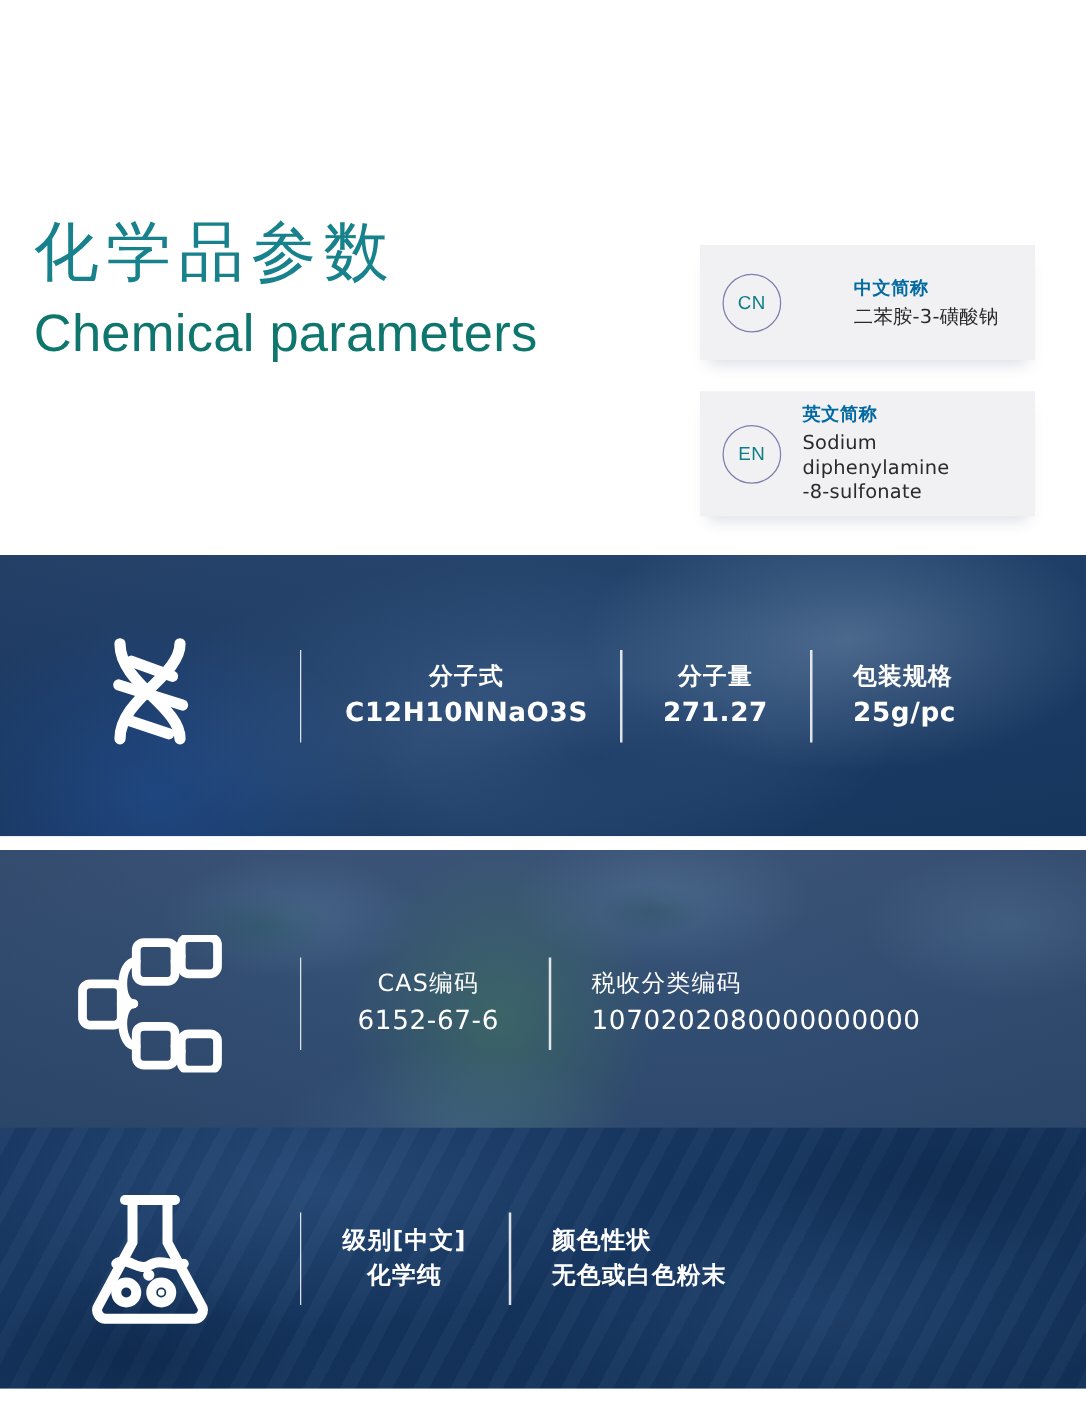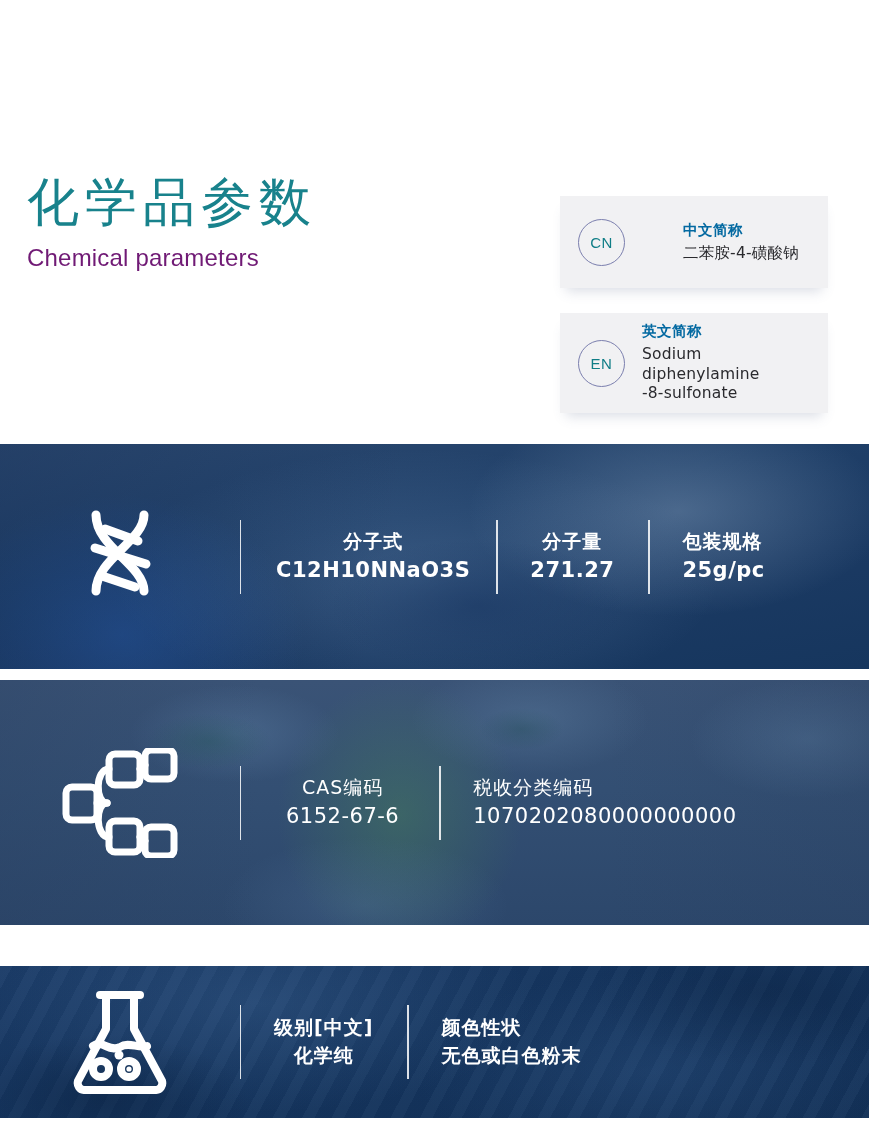--- a/index.html
+++ b/index.html
@@ -23,8 +23,8 @@
   }
   .title-en {
     margin-top: 18px;
-    font-size: 24px; line-height: 1.0; letter-spacing: 0.2px;
-    color: #701a75; font-weight: 400;
+    font-size: 42px; line-height: 1.0; letter-spacing: 0.2px;
+    color: #0f766e; font-weight: 400;
     font-family: "Liberation Sans", sans-serif;
   }
 

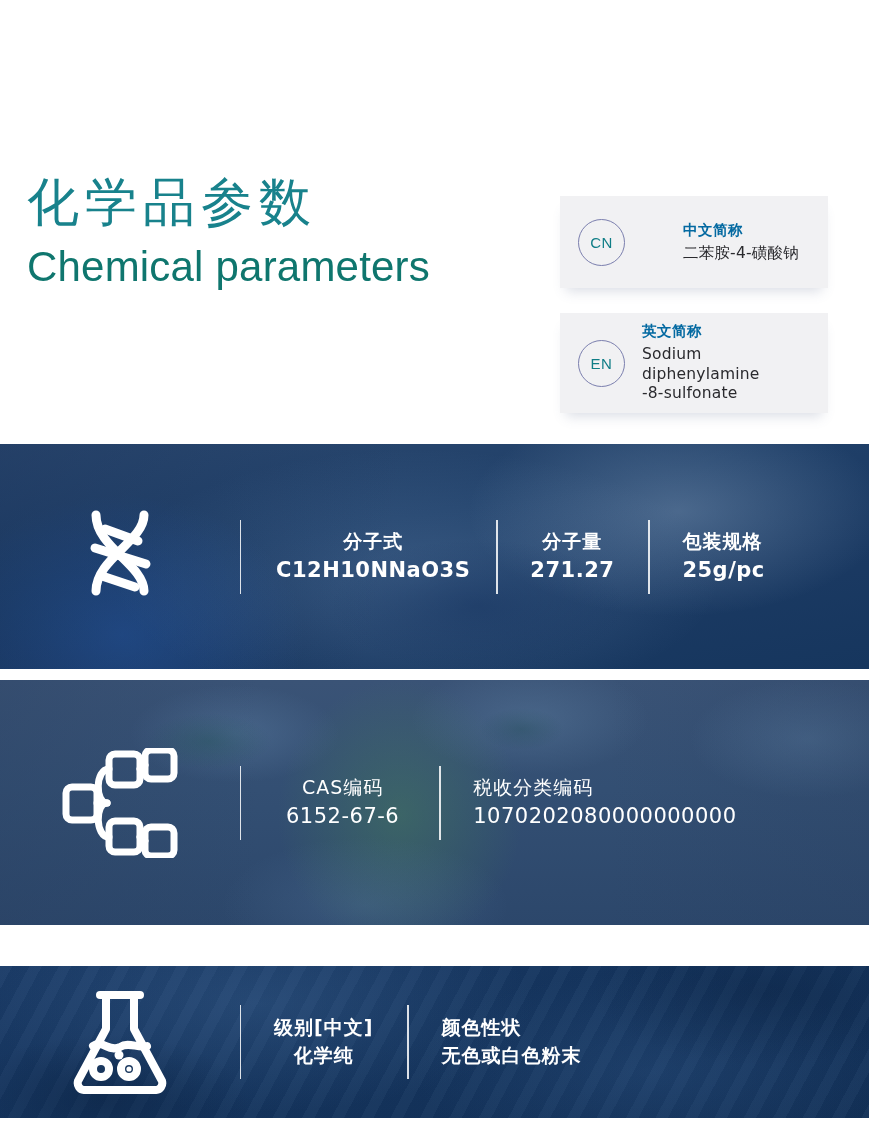--- a/index.html
+++ b/index.html
@@ -189,7 +189,7 @@
         <div class="badge">CN</div>
         <div class="card-text">
           <div class="card-label">中文简称</div>
-          <div class="card-value">二苯胺-4-磺酸钠</div>
+          <div class="card-value">二苯胺-3-磺酸钠</div>
         </div>
       </div>
 

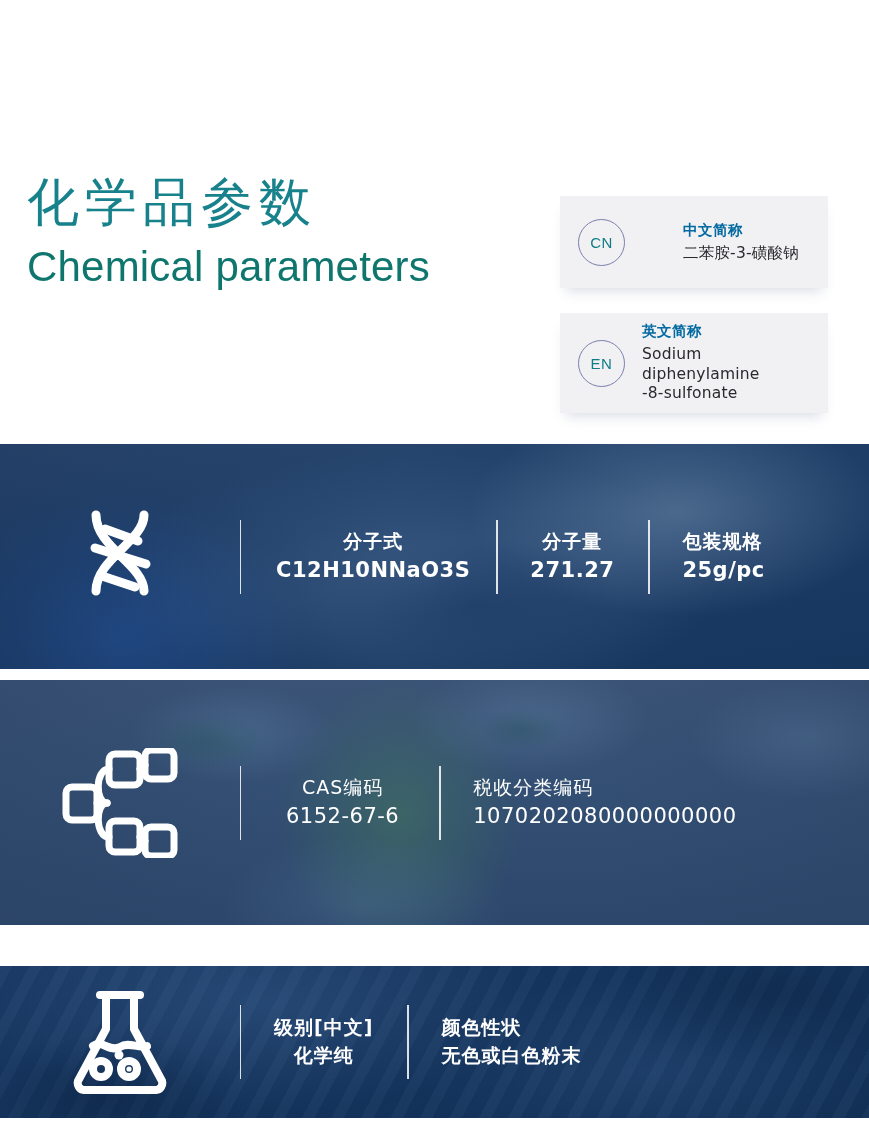--- a/index.html
+++ b/index.html
@@ -76,7 +76,7 @@
   .band { position: absolute; left: 0; width: 869px; overflow: hidden; }
   .band-1 { top: 444px;  height: 225px; font-weight: bold; }
   .band-2 { top: 680px;  height: 245px; }
-  .band-3 { top: 966px;  height: 152px; }
+  .band-3 { top: 902px;  height: 209px; }
 
   
   .band-bg { position: absolute; inset: 0; }

